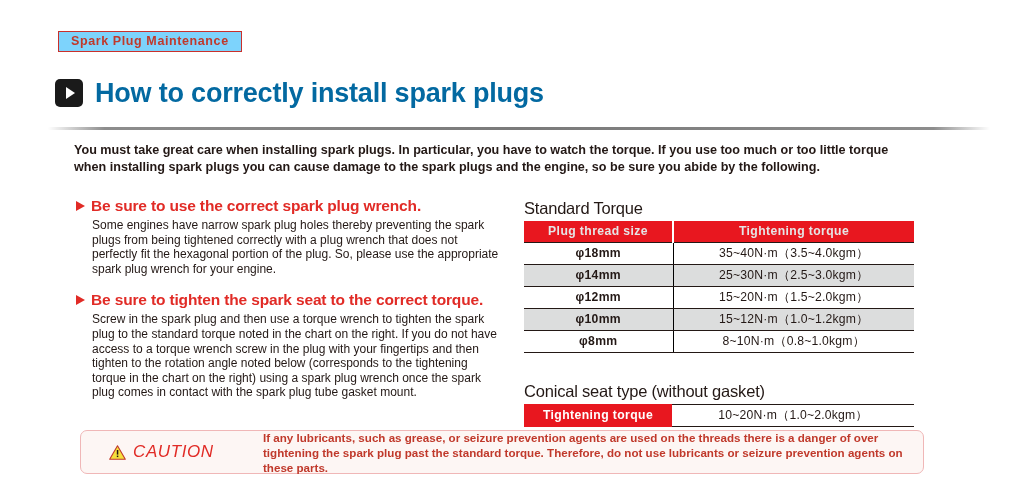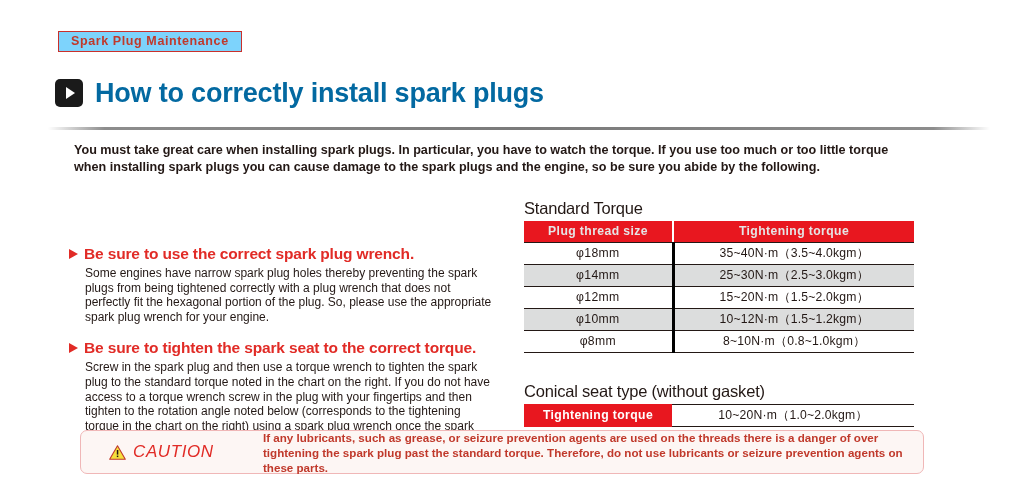--- a/index.html
+++ b/index.html
@@ -102,10 +102,9 @@
   
   .left-col {
     position: absolute;
-    left: 69px;
+    left: 76px;
     top: 196px;
     width: 440px;
-    margin-top: 48px;
   }
   .sec-head {
     color: #e12b26;

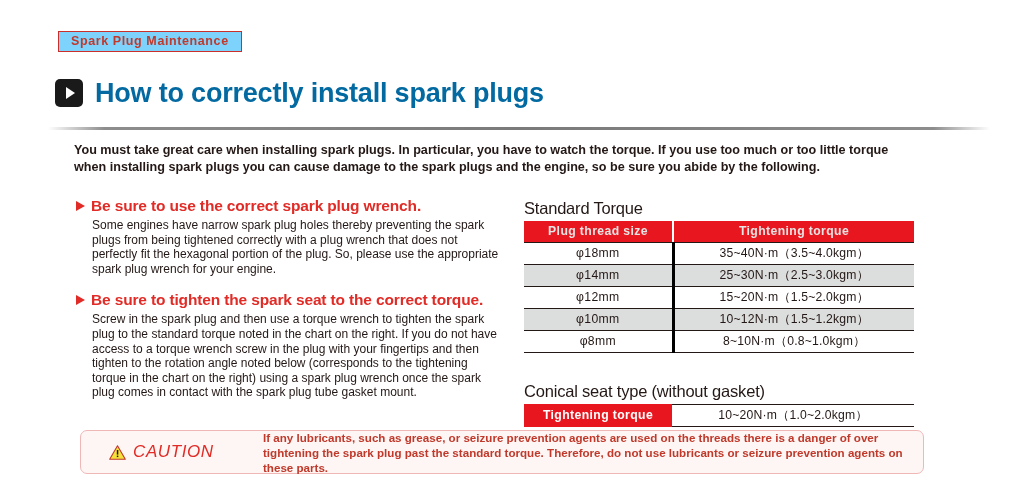--- a/index.html
+++ b/index.html
@@ -179,8 +179,8 @@
     color: #231815;
   }
   table.torque tbody td.size {
-    font-weight: normal;
-    border-right: 3px solid #000000;
+    font-weight: bold;
+    border-right: 1px solid #000000;
     width: 148px;
     letter-spacing: 0.3px;
   }

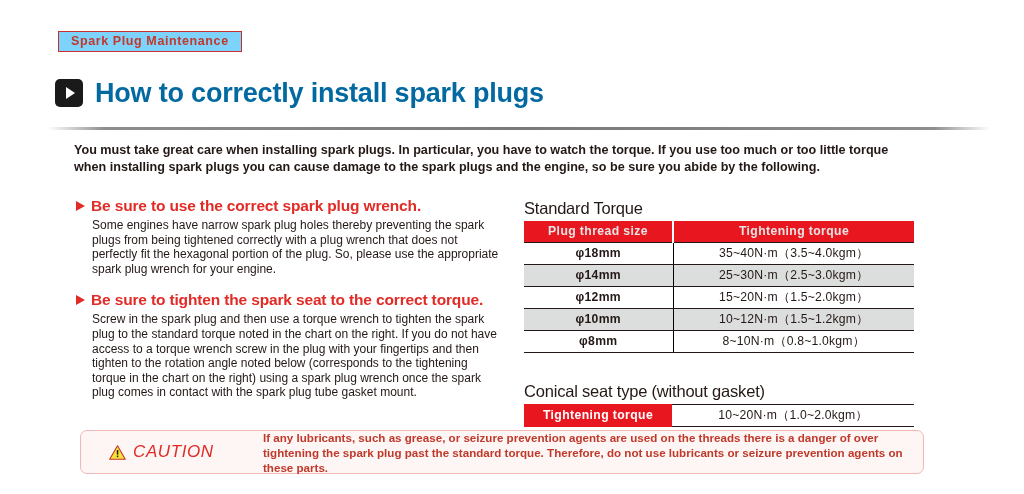--- a/index.html
+++ b/index.html
@@ -330,7 +330,7 @@
         </tr>
         <tr class="shade">
           <td class="size">φ10mm</td>
-          <td class="val">10~12N·m（1.5~1.2kgm）</td>
+          <td class="val">15~12N·m（1.0~1.2kgm）</td>
         </tr>
         <tr>
           <td class="size">φ8mm</td>

